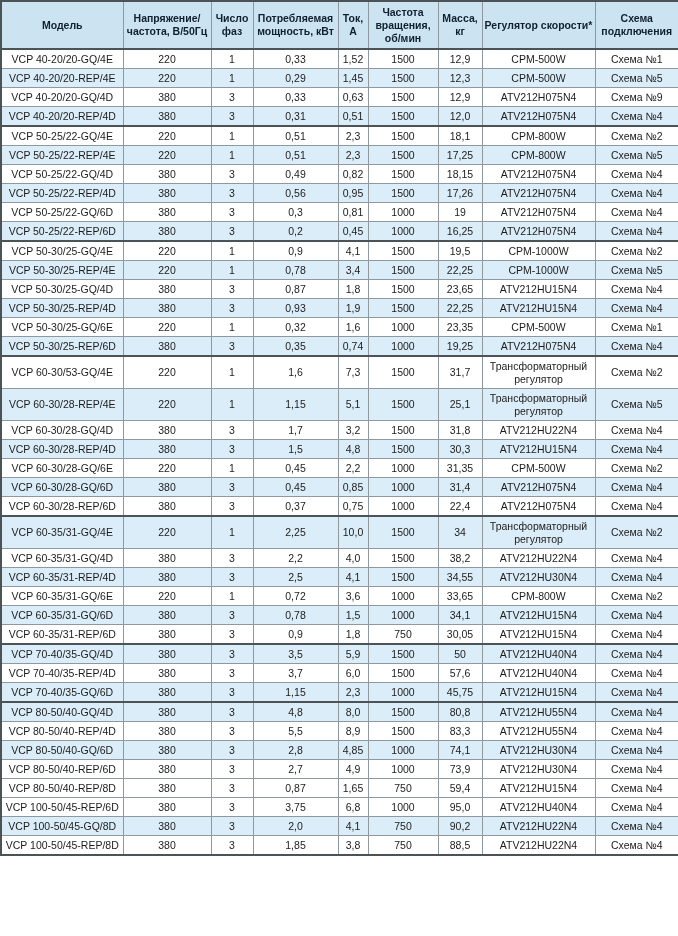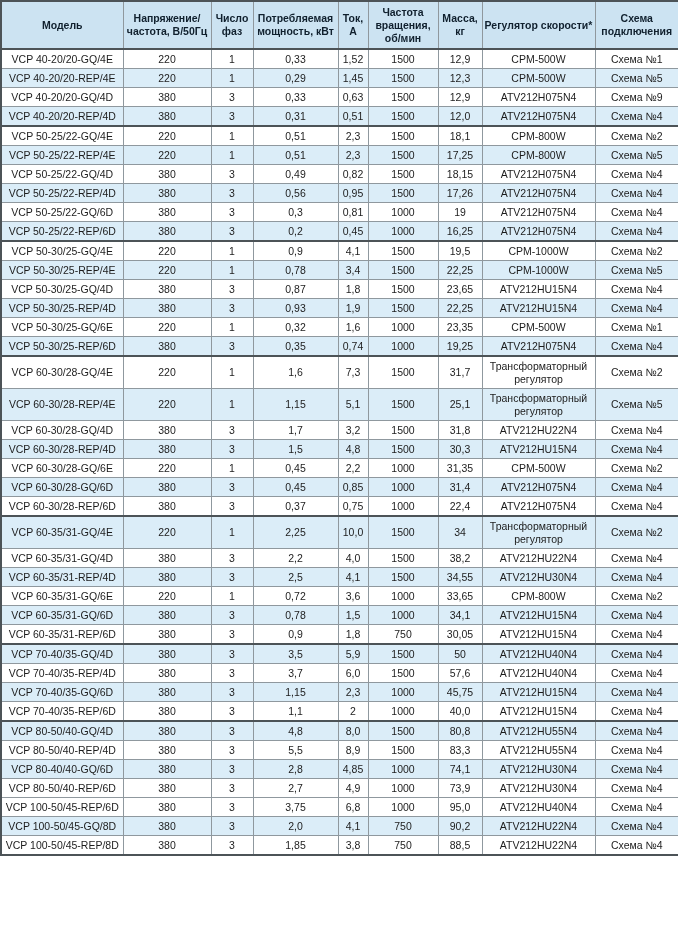--- a/index.html
+++ b/index.html
@@ -255,7 +255,7 @@
           <td>Схема №4</td>
         </tr>
         <tr class="group-start">
-          <td>VCP 60-30/28-GQ/4E</td>
+          <td>VCP 60-30/53-GQ/4E</td>
           <td>220</td>
           <td>1</td>
           <td>1,6</td>

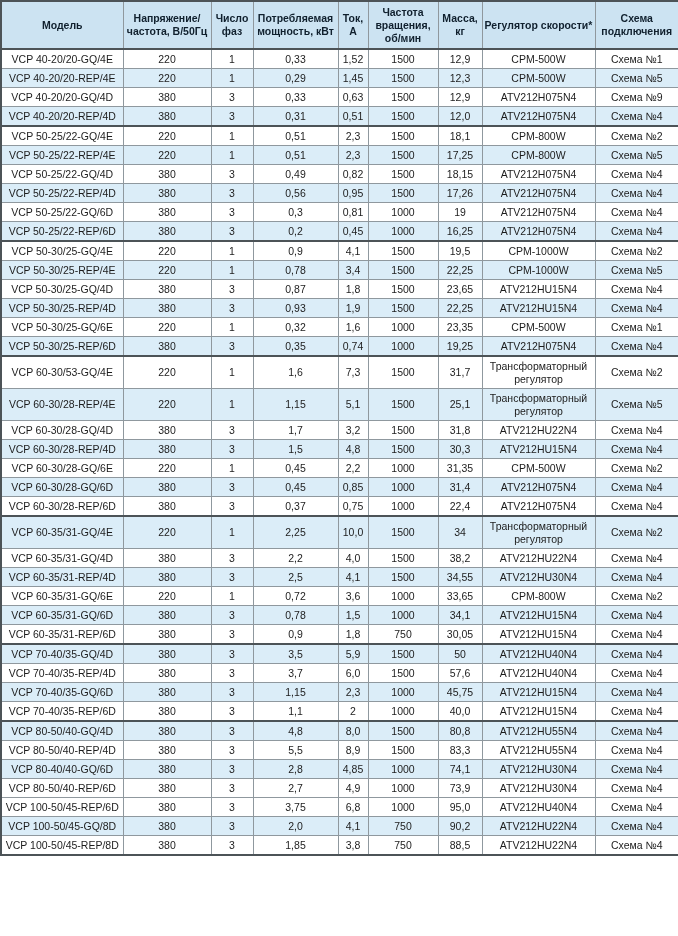--- a/index.html
+++ b/index.html
@@ -430,17 +430,6 @@
           <td>ATV212HU15N4</td>
           <td>Схема №4</td>
         </tr>
-        <tr>
-          <td>VCP 70-40/35-REP/6D</td>
-          <td>380</td>
-          <td>3</td>
-          <td>1,1</td>
-          <td>2</td>
-          <td>1000</td>
-          <td>40,0</td>
-          <td>ATV212HU15N4</td>
-          <td>Схема №4</td>
-        </tr>
         <tr class="shaded group-start">
           <td>VCP 80-50/40-GQ/4D</td>
           <td>380</td>

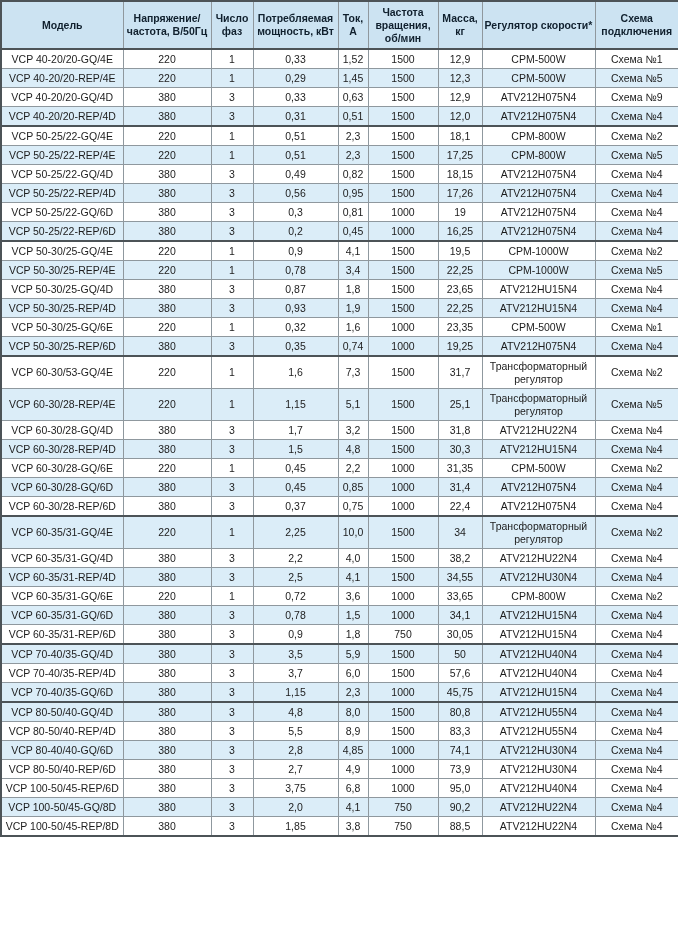--- a/index.html
+++ b/index.html
@@ -453,7 +453,7 @@
           <td>Схема №4</td>
         </tr>
         <tr class="shaded">
-          <td>VCP 80-40/40-GQ/6D</td>
+          <td>VCP 80-50/40-GQ/6D</td>
           <td>380</td>
           <td>3</td>
           <td>2,8</td>

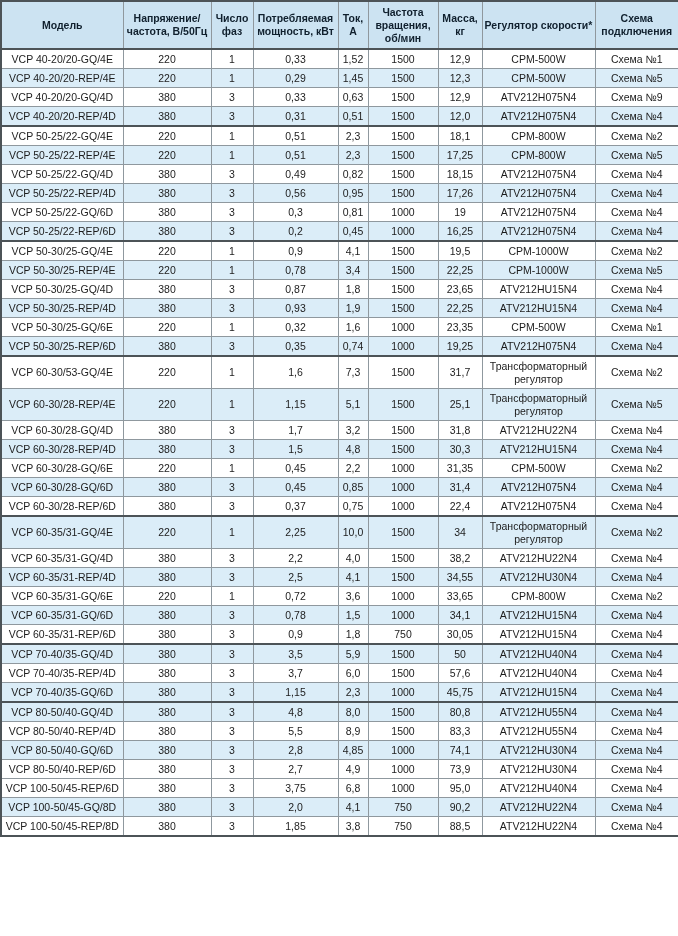--- a/index.html
+++ b/index.html
@@ -475,6 +475,17 @@
           <td>Схема №4</td>
         </tr>
         <tr>
+          <td>VCP 80-50/40-REP/8D</td>
+          <td>380</td>
+          <td>3</td>
+          <td>0,87</td>
+          <td>1,65</td>
+          <td>750</td>
+          <td>59,4</td>
+          <td>ATV212HU15N4</td>
+          <td>Схема №4</td>
+        </tr>
+        <tr>
           <td>VCP 100-50/45-REP/6D</td>
           <td>380</td>
           <td>3</td>

